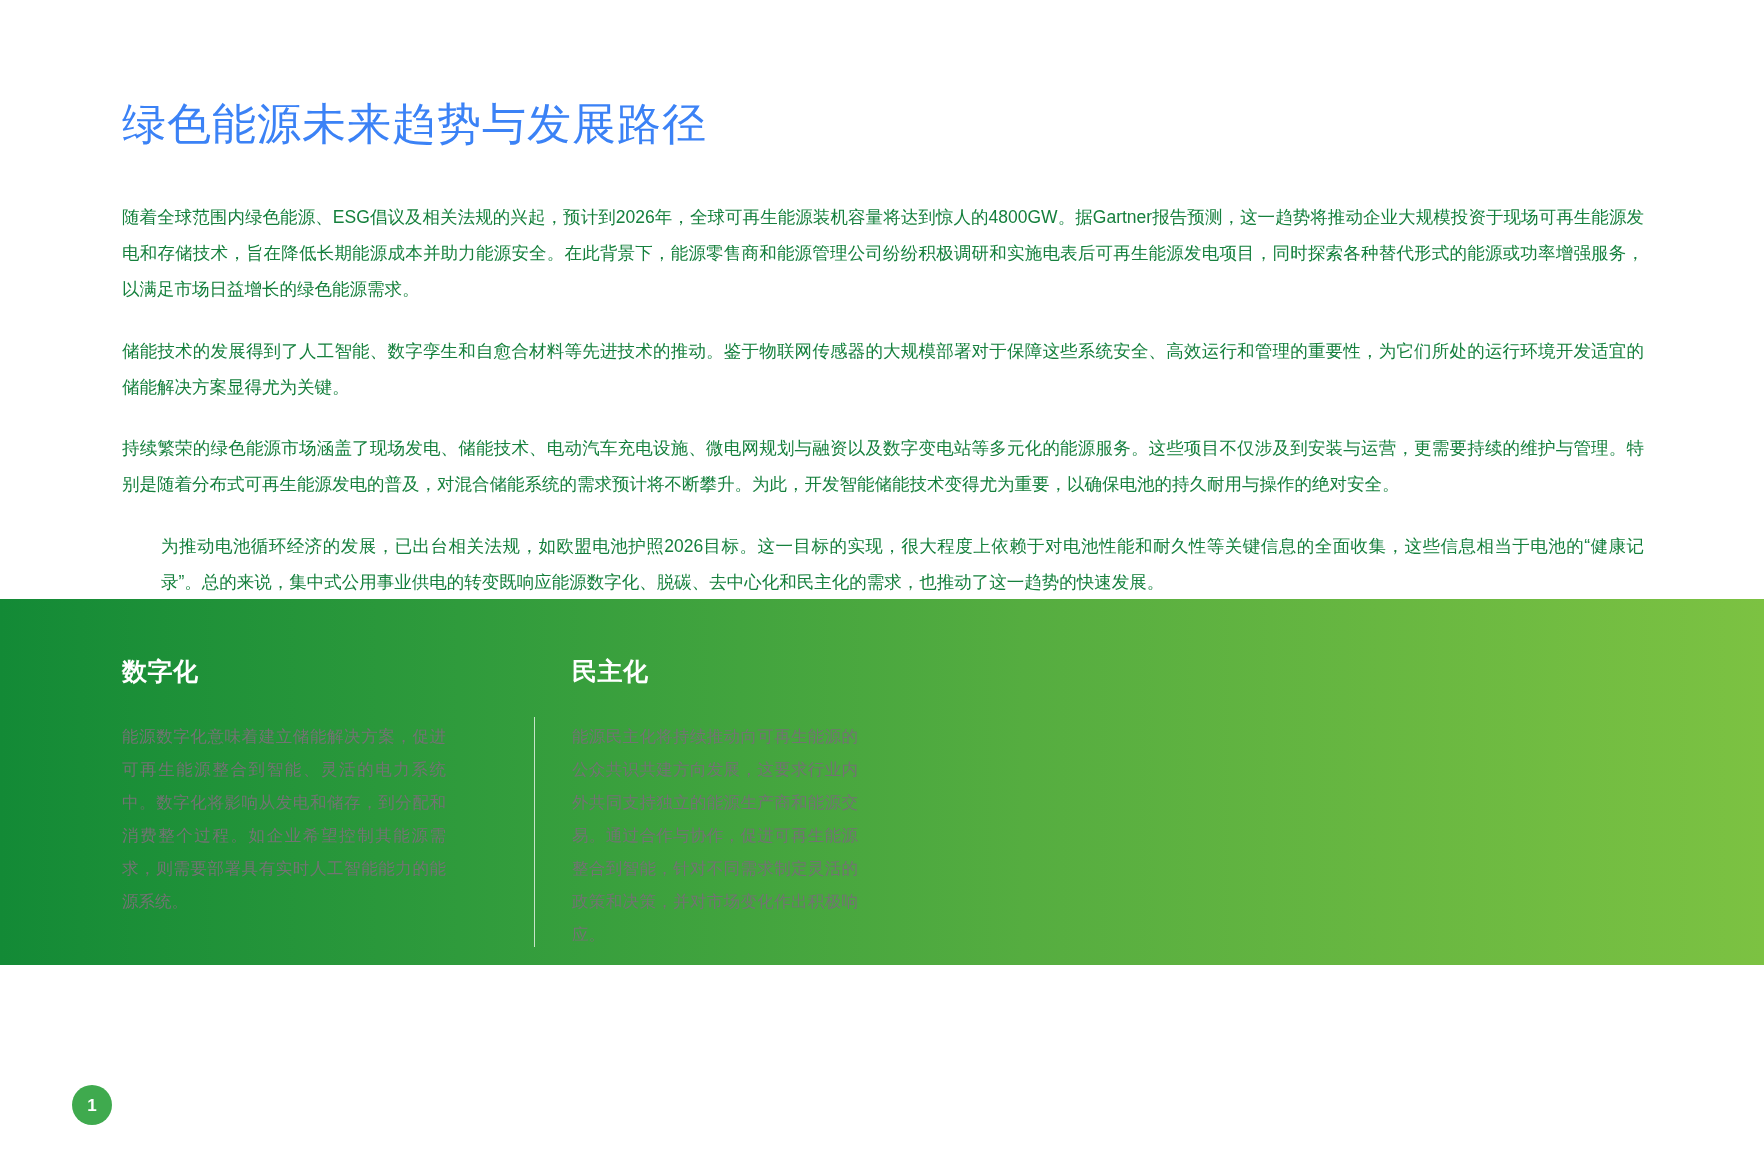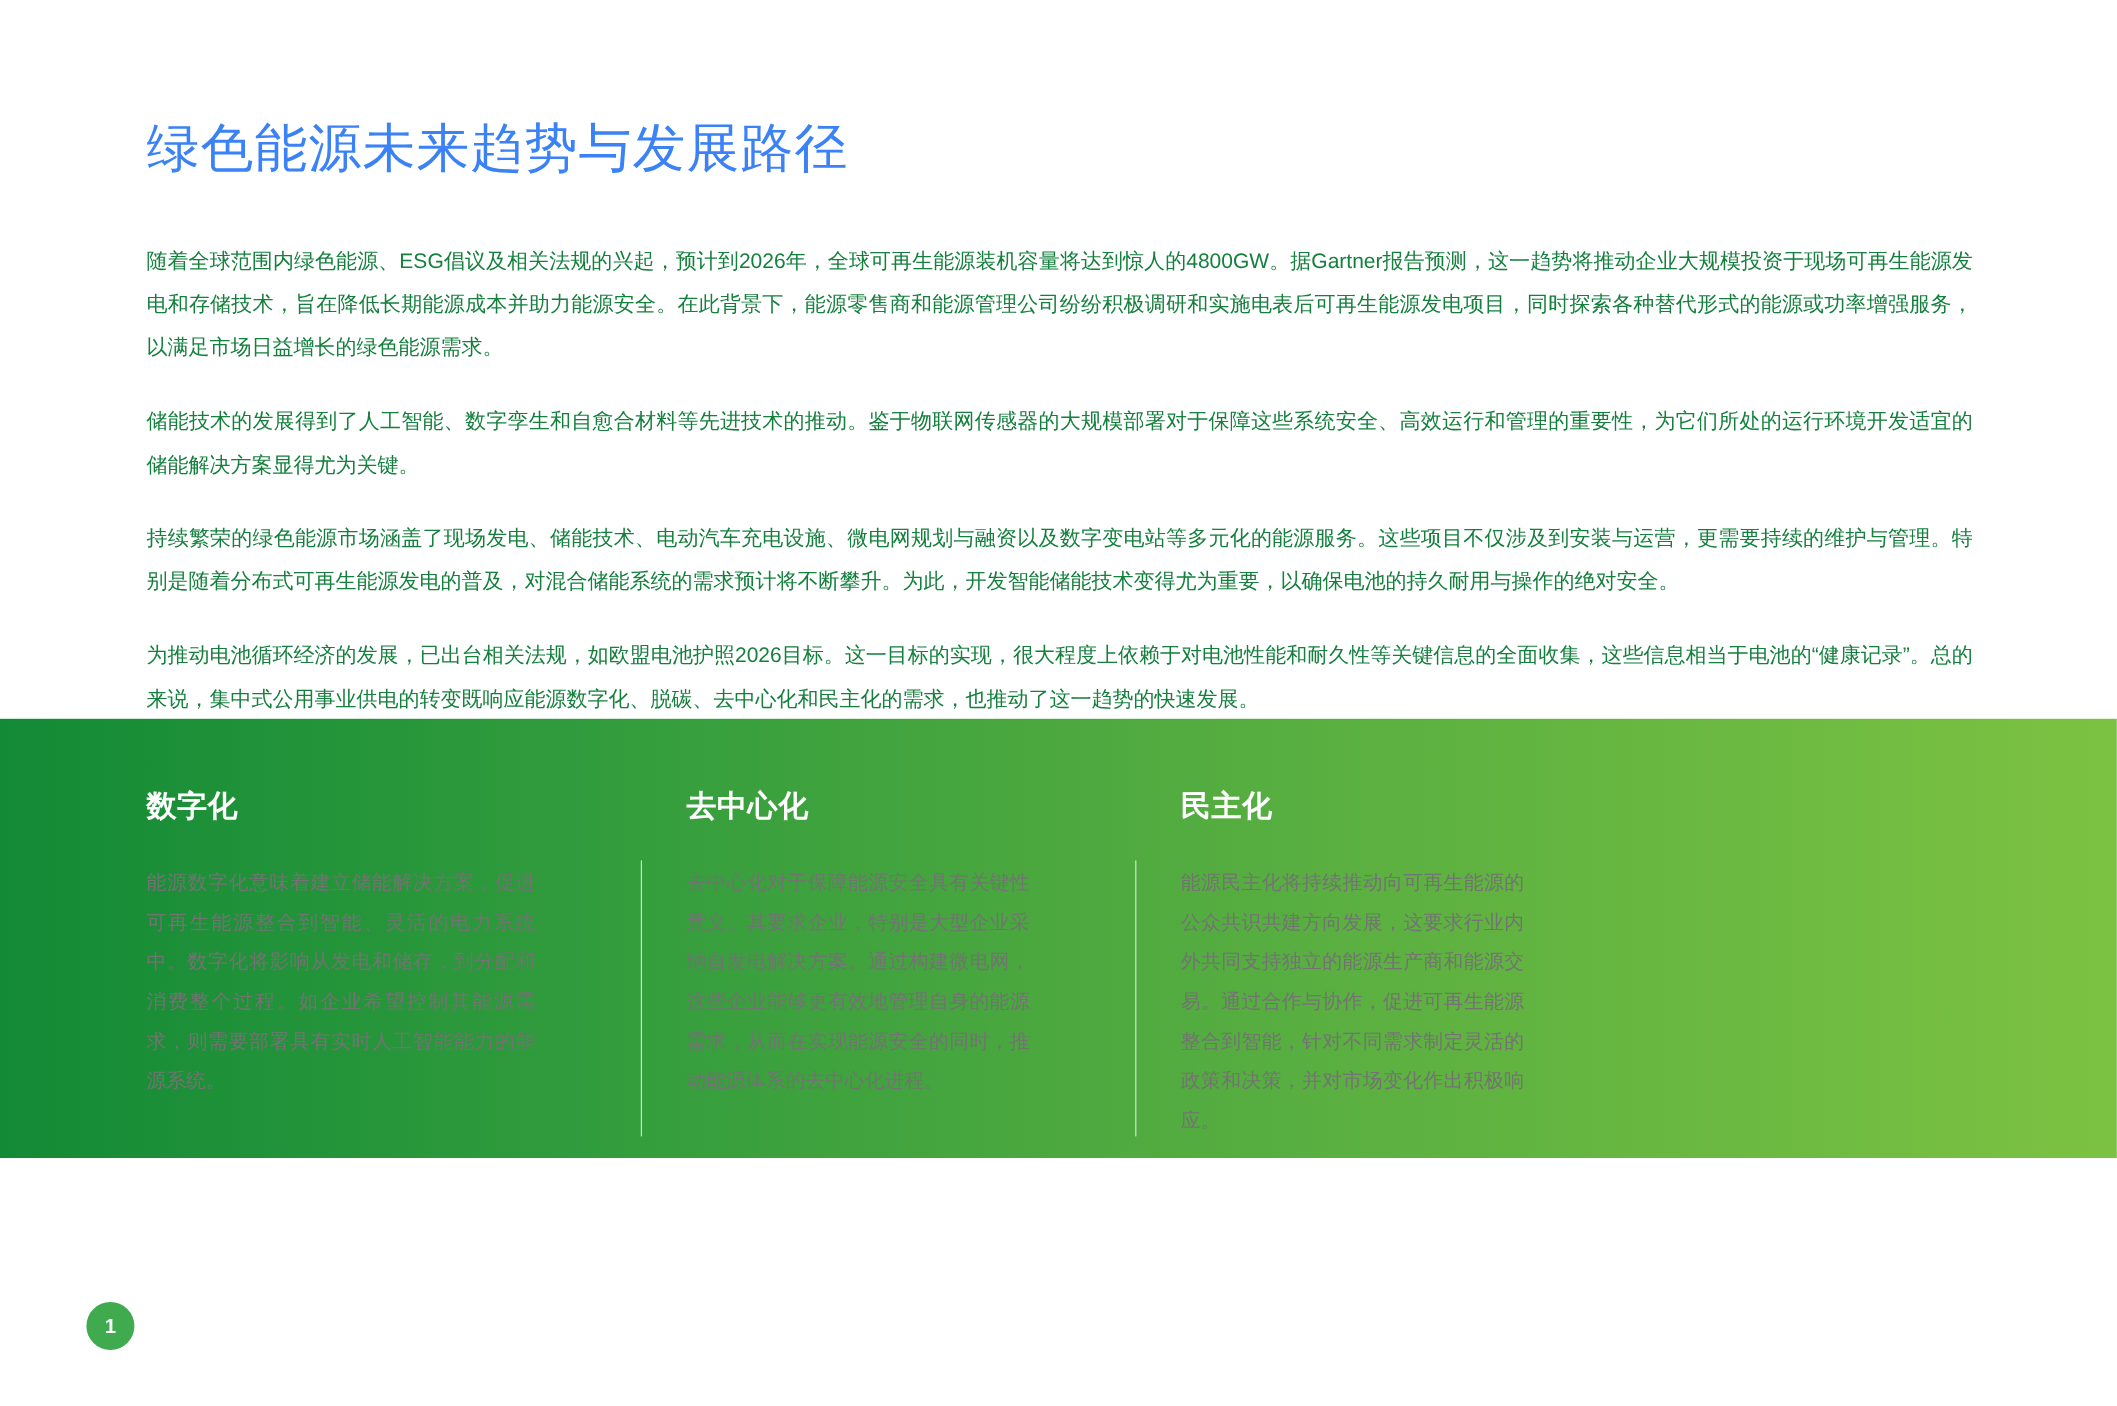--- a/index.html
+++ b/index.html
@@ -52,7 +52,7 @@
     text-align: justify;
     text-justify: inter-ideograph;
   }
-  .para:last-child { margin-bottom: 0; }
+  .para:last-child { margin-bottom: 0; margin-left: 39px; }
 
   
   .green-band {

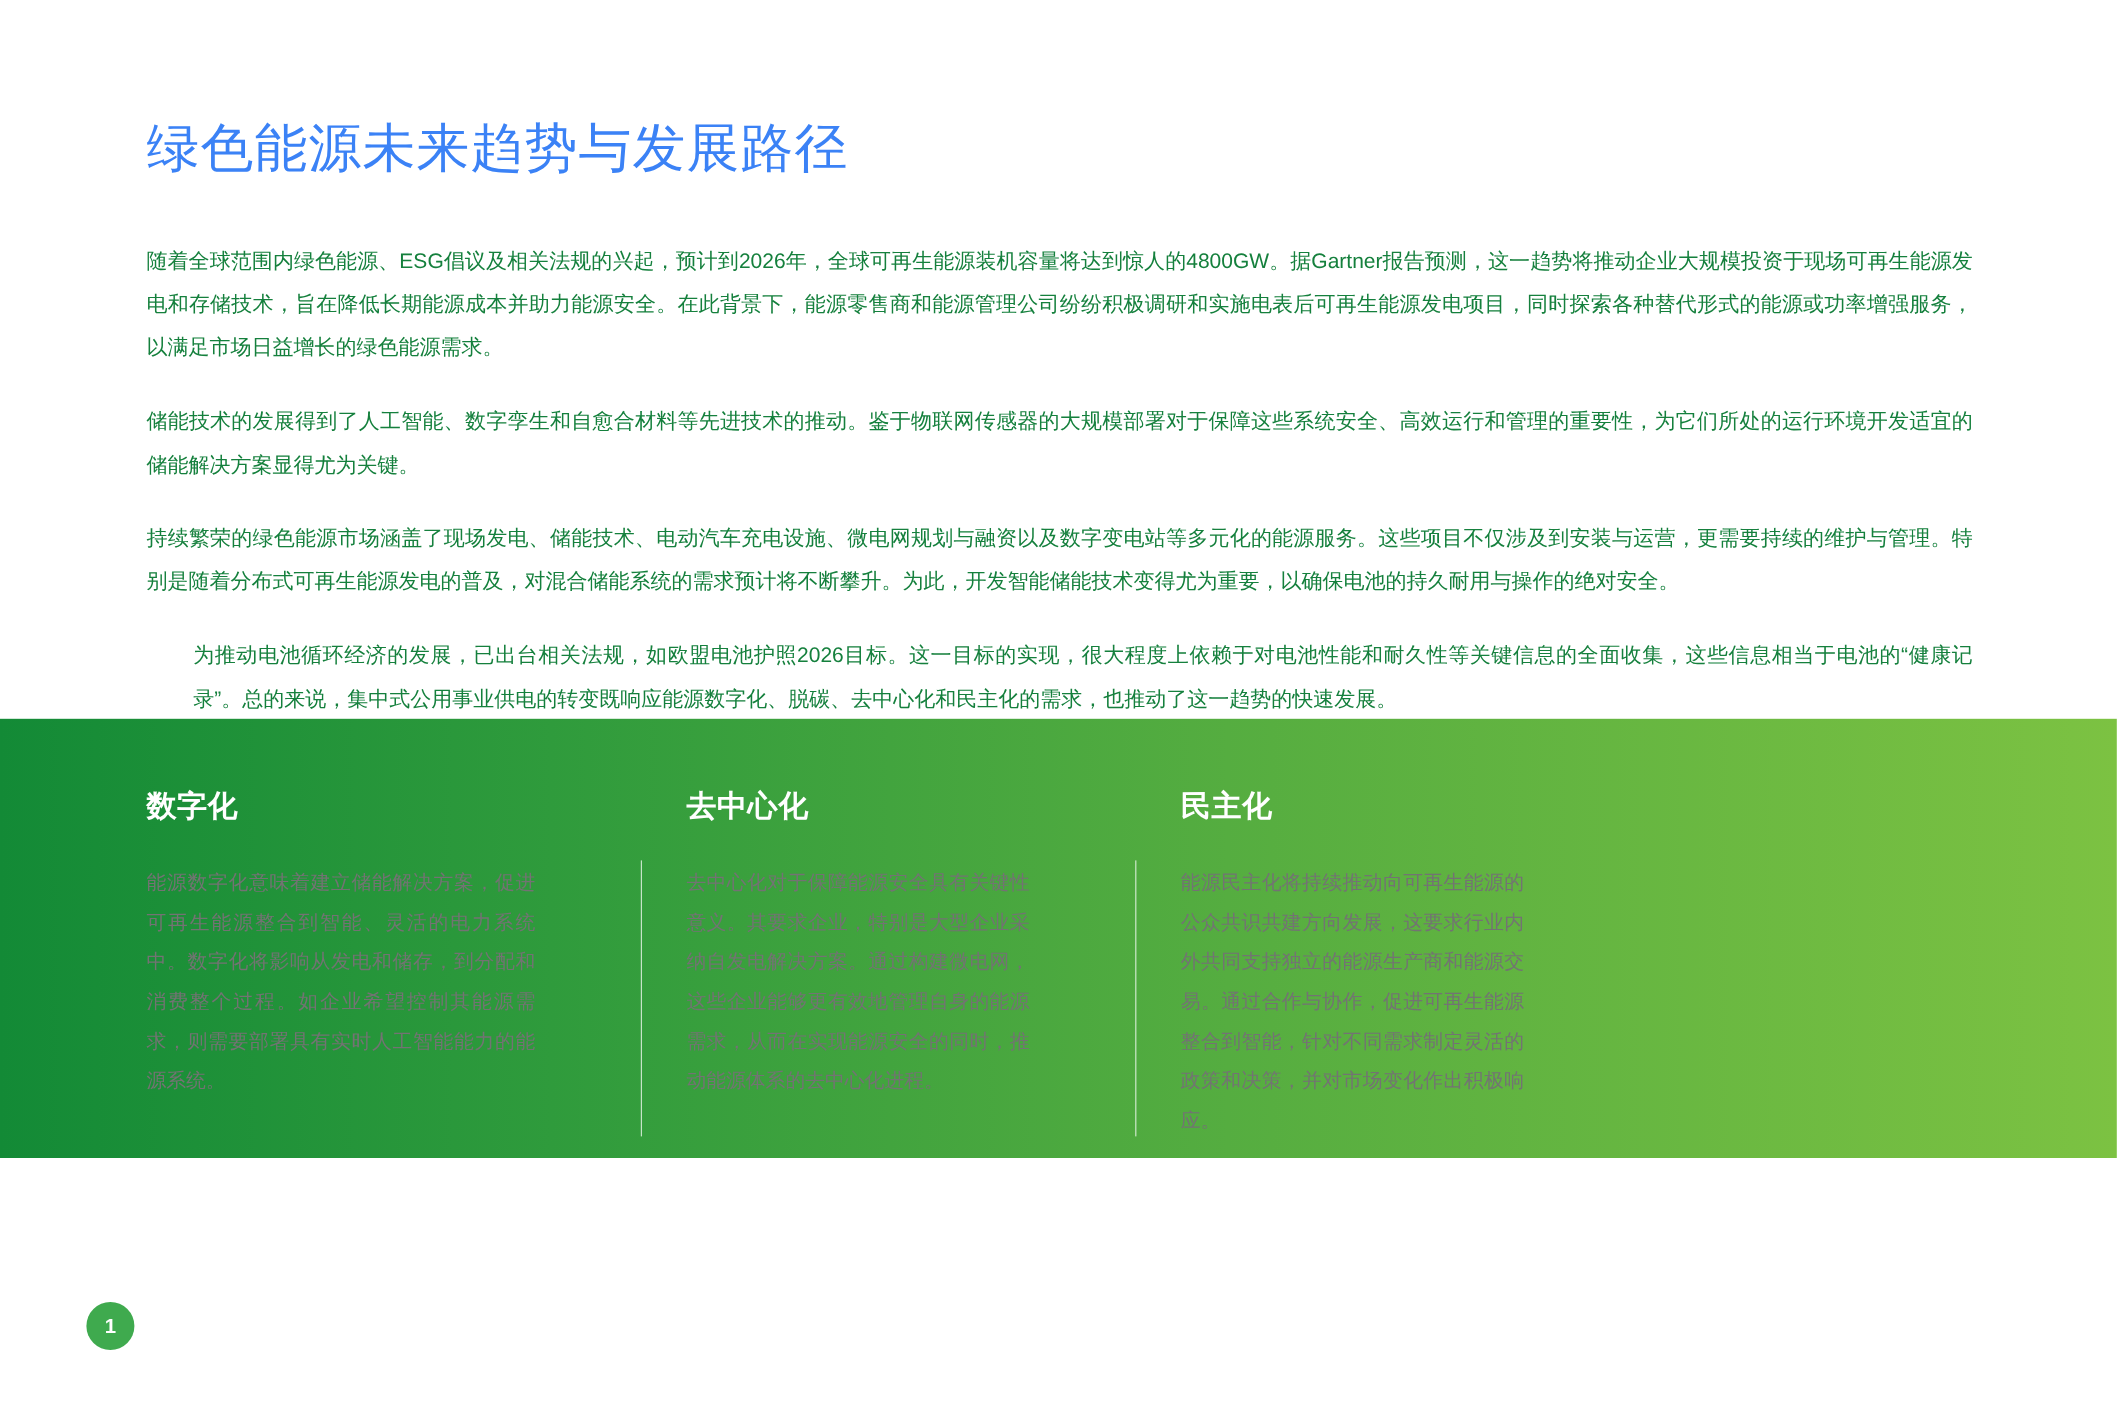--- a/index.html
+++ b/index.html
@@ -148,10 +148,6 @@
       <p class="card-body">能源数字化意味着建立储能解决方案，促进可再生能源整合到智能、灵活的电力系统中。数字化将影响从发电和储存，到分配和消费整个过程。如企业希望控制其能源需求，则需要部署具有实时人工智能能力的能源系统。</p>
     </div>
     <div class="card">
-      <h2 class="card-title">去中心化</h2>
-      <p class="card-body">去中心化对于保障能源安全具有关键性意义。其要求企业，特别是大型企业采纳自发电解决方案。通过构建微电网，这些企业能够更有效地管理自身的能源需求，从而在实现能源安全的同时，推动能源体系的去中心化进程。</p>
-    </div>
-    <div class="card">
       <h2 class="card-title">民主化</h2>
       <p class="card-body">能源民主化将持续推动向可再生能源的公众共识共建方向发展，这要求行业内外共同支持独立的能源生产商和能源交易。通过合作与协作，促进可再生能源整合到智能，针对不同需求制定灵活的政策和决策，并对市场变化作出积极响应。</p>
     </div>

